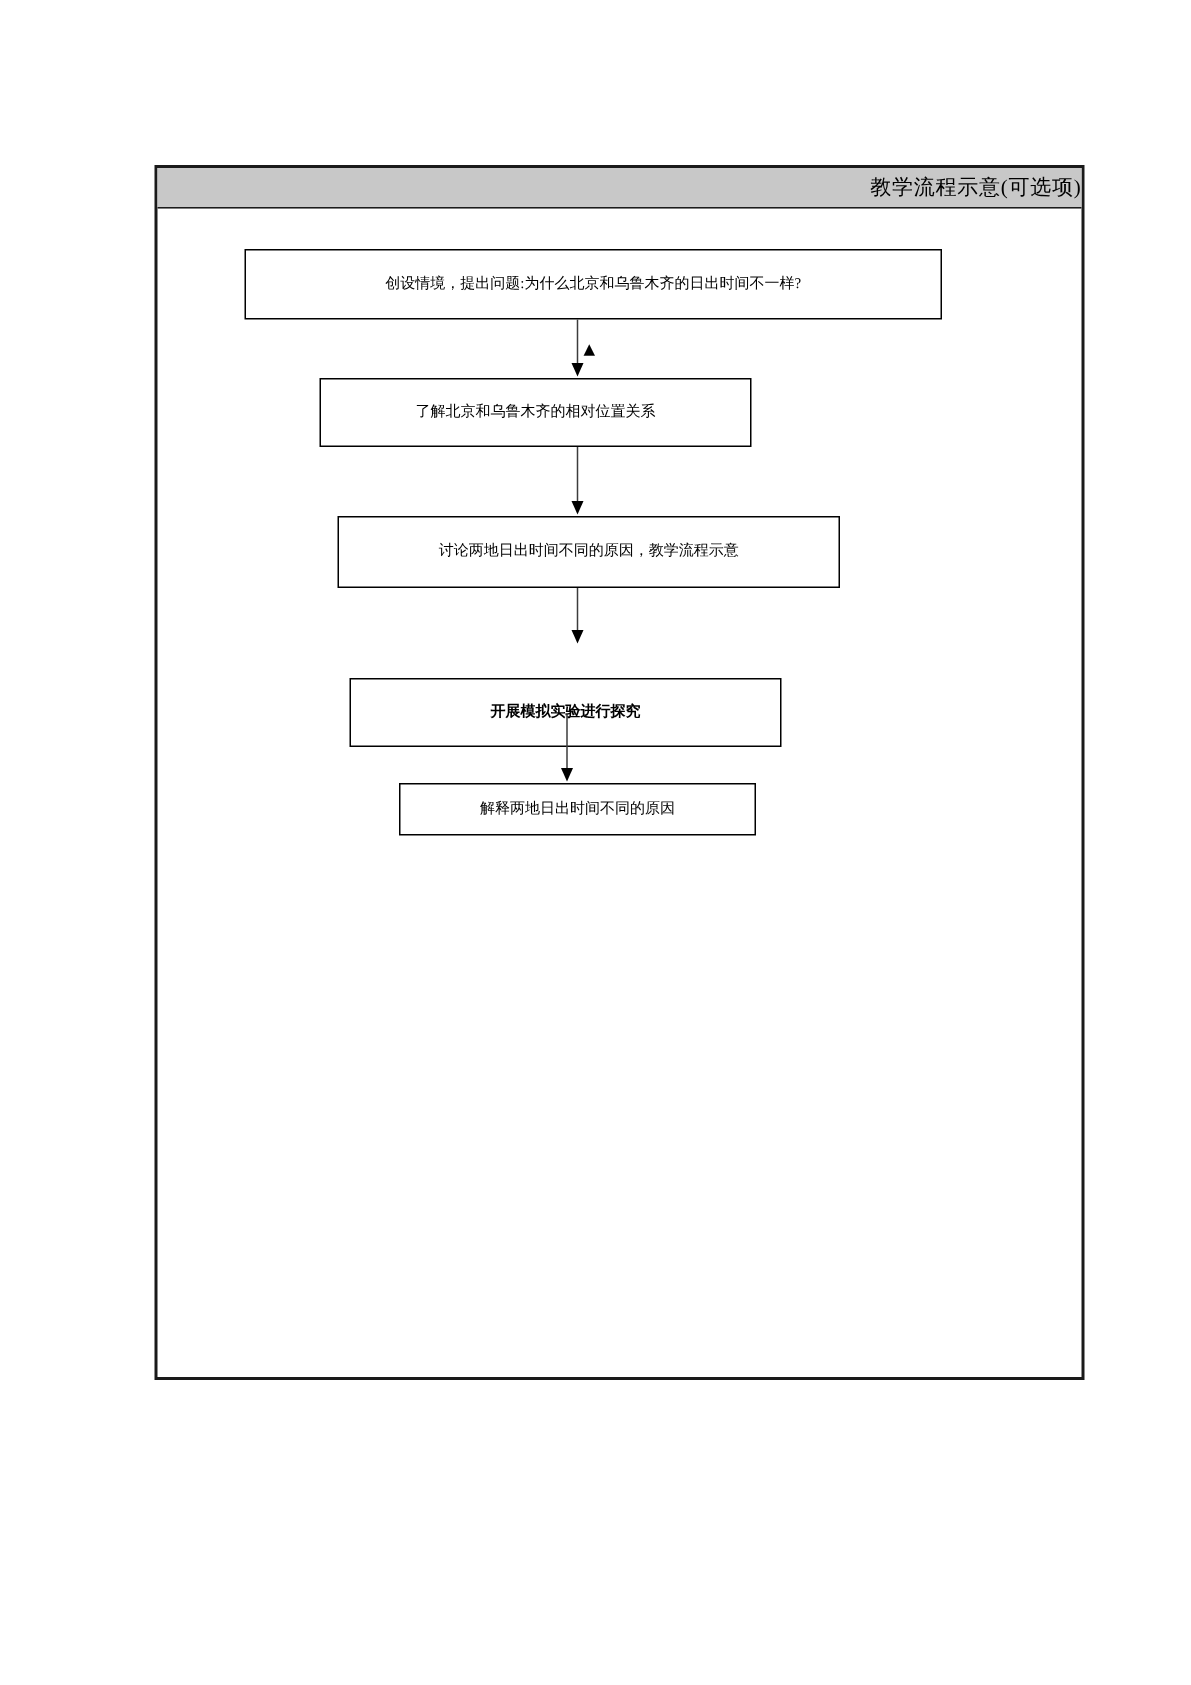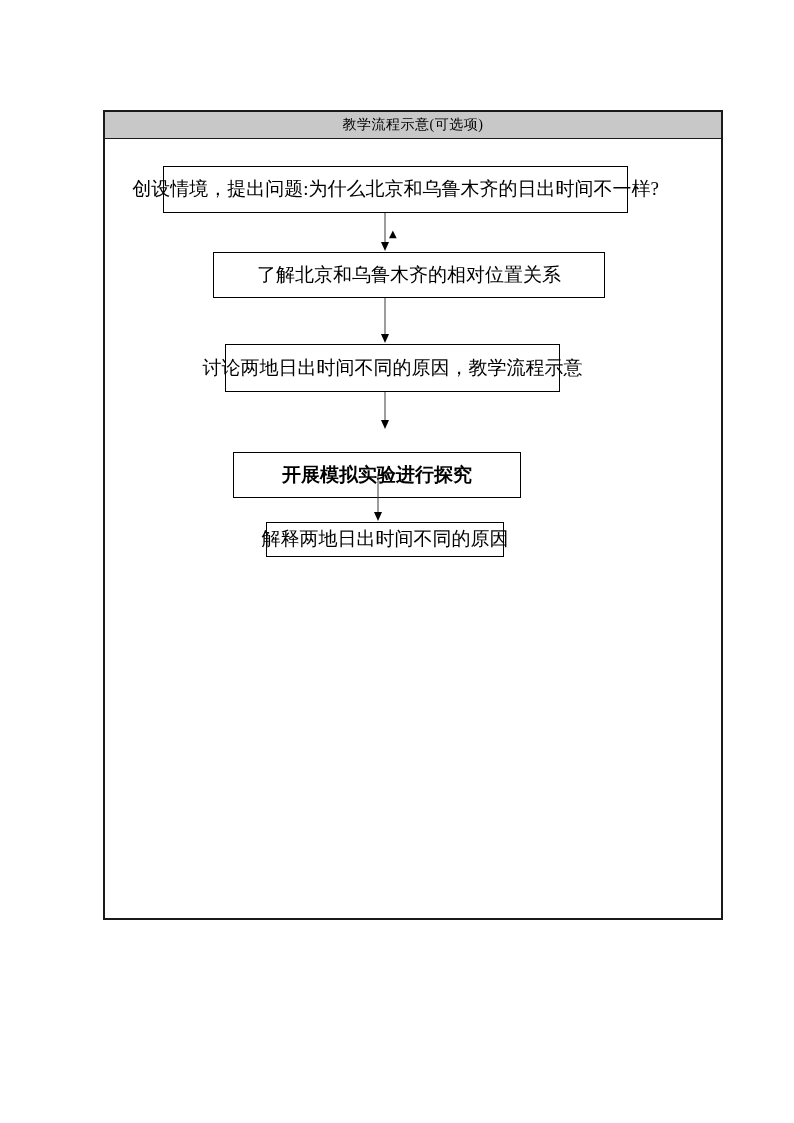--- a/index.html
+++ b/index.html
@@ -40,7 +40,7 @@
     border-bottom:1px solid var(--border,#1a1a1a);
     display:flex;
     align-items:center;
-    justify-content:center;
+    justify-content:flex-end;
     font-size:14px;
     letter-spacing:0.5px;
   }

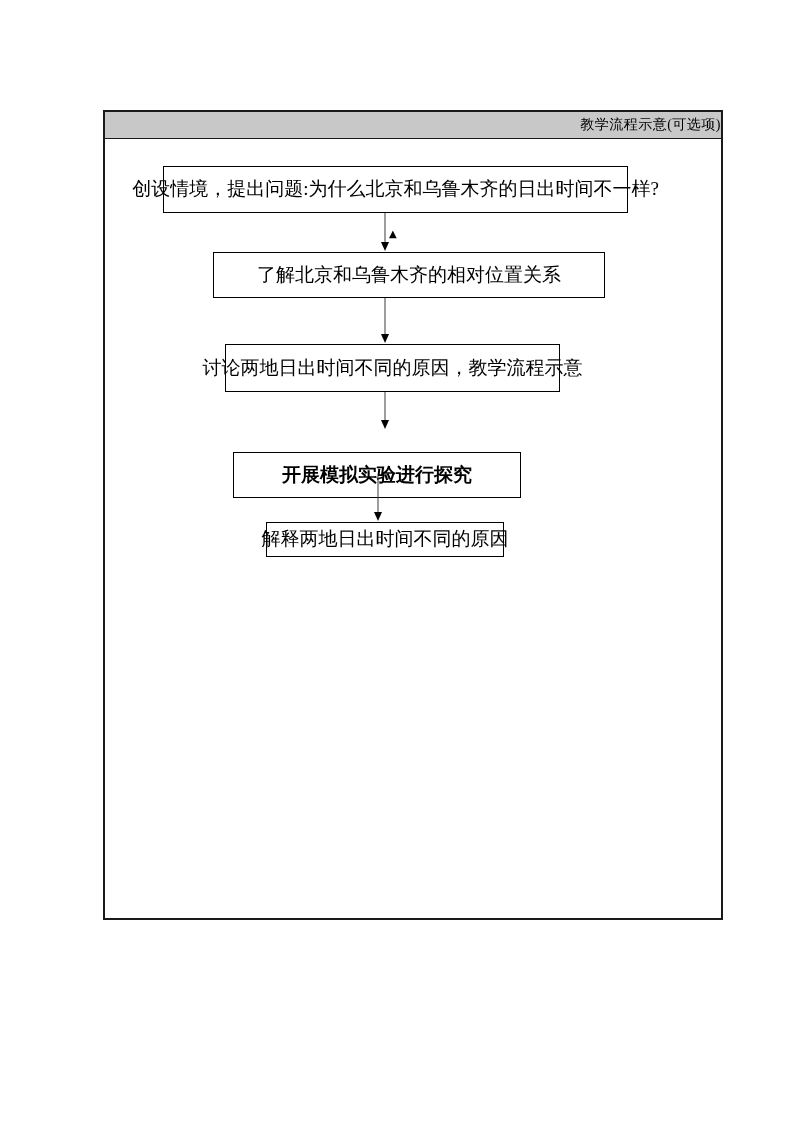--- a/index.html
+++ b/index.html
@@ -52,7 +52,7 @@
     display:flex;
     align-items:center;
     justify-content:center;
-    font-size:19px;
+    font-size:10px;
     text-align:center;
     line-height:1.2;
     white-space:nowrap;

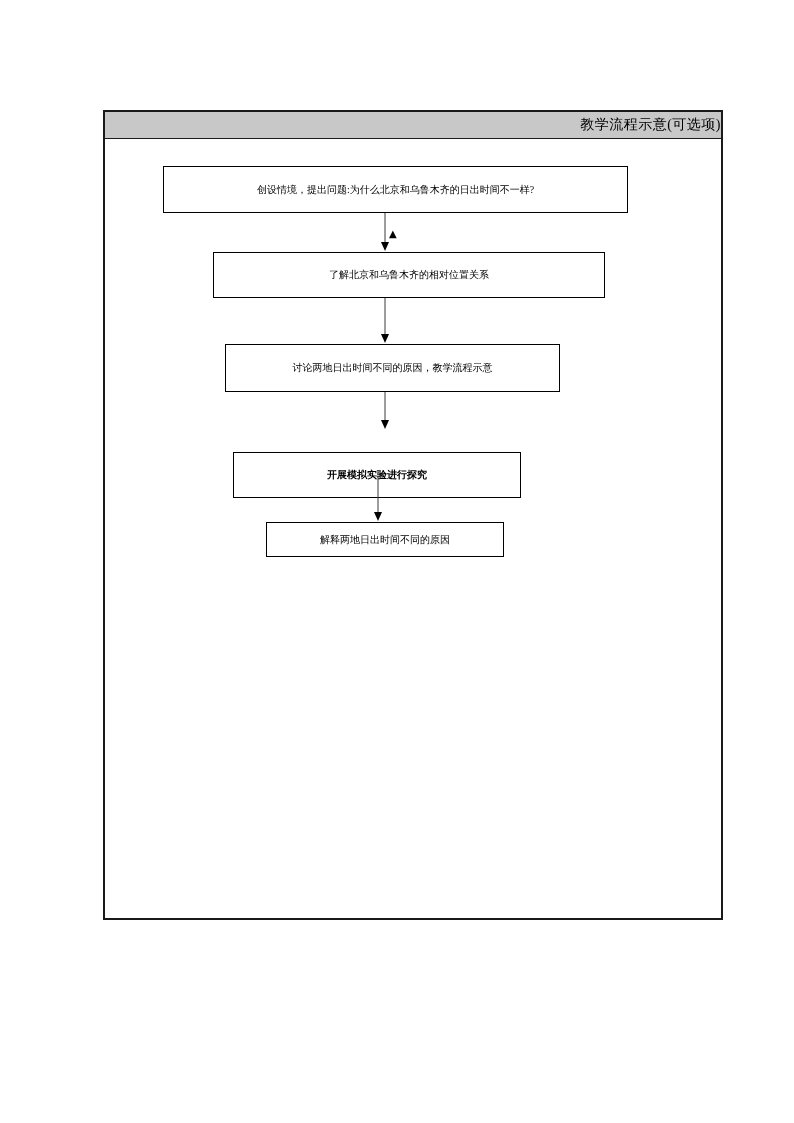--- a/index.html
+++ b/index.html
@@ -58,7 +58,7 @@
     white-space:nowrap;
   }
   .box-1{left:163px;top:166px;width:465px;height:47px;}
-  .box-2{left:213px;top:252px;width:392px;height:46px;}
+  .box-2{left:213px;top:252px;width:288px;height:46px;}
   .box-3{left:225px;top:344px;width:335px;height:48px;}
   .box-4{left:233px;top:452px;width:288px;height:46px;font-weight:bold;}
   .box-5{left:266px;top:522px;width:238px;height:35px;text-align:center;}

